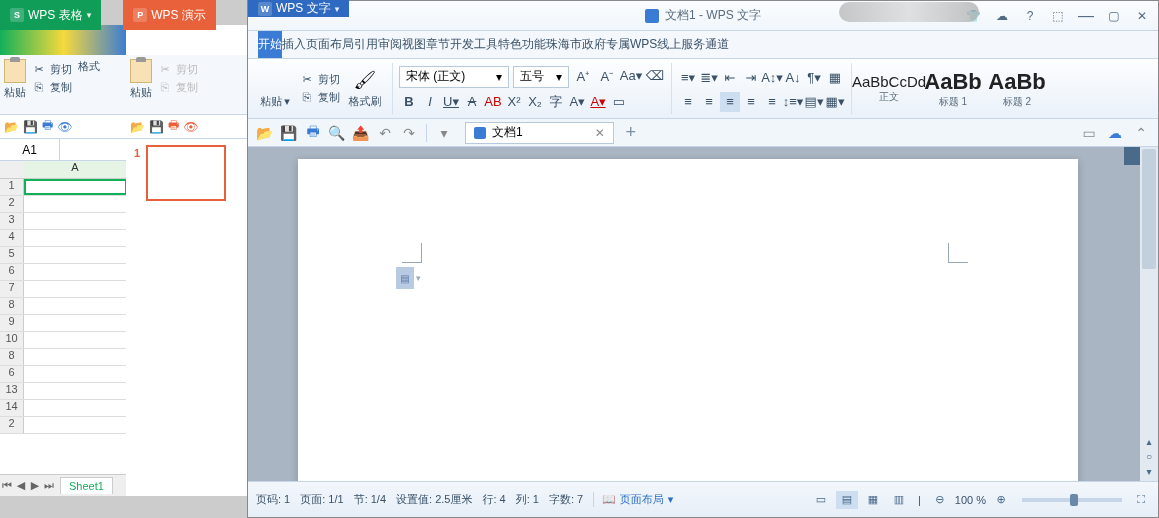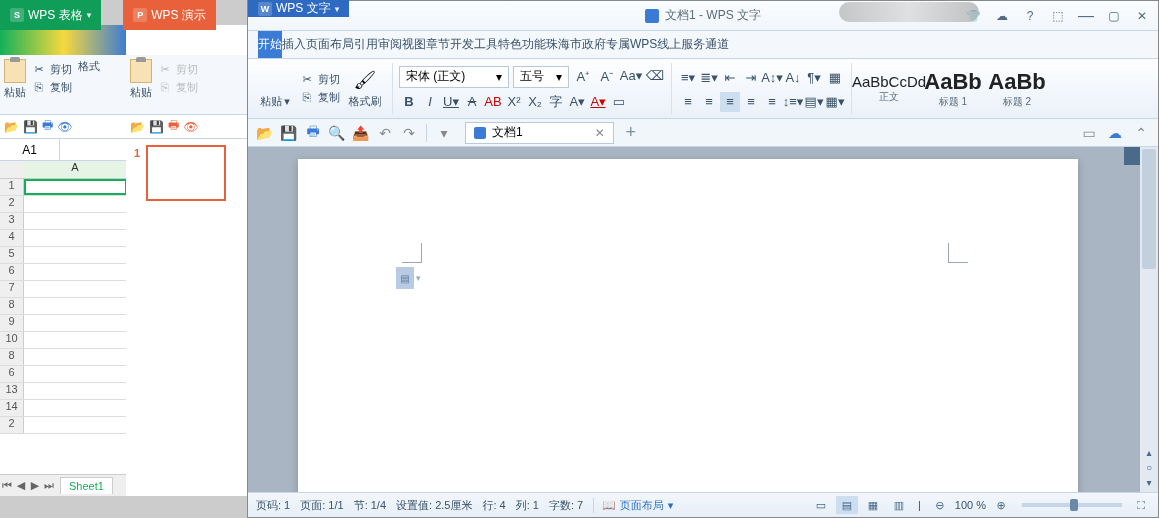--- a/index.html
+++ b/index.html
@@ -71,7 +71,7 @@
 .right-scroll .dn-arrows { position: absolute; bottom: 4px; left: 0; right: 0; display: flex; flex-direction: column; align-items: center; gap: 4px; color: #4a6a8a; font-size: 10px; }
 .side-tab { position: absolute; right: 18px; top: 0; width: 16px; height: 18px; background: #4a6a8a; }
 
-.statusbar { height: 25px; background: linear-gradient(#f3f7fc,#e6eef7); border-top: 1px solid #c7d5e8; display: flex; align-items: center; padding: 0 8px; gap: 10px; font-size: 11px; color: #3a5168; }
+.statusbar { height: 36px; background: linear-gradient(#f3f7fc,#e6eef7); border-top: 1px solid #c7d5e8; display: flex; align-items: center; padding: 0 8px; gap: 10px; font-size: 11px; color: #3a5168; }
 .status-item { white-space: nowrap; }
 .status-spell { border-left: 1px solid #c7d5e8; padding-left: 8px; color: #2b6fc1; cursor: pointer; display: flex; align-items: center; gap: 4px; }
 .status-right { margin-left: auto; display: flex; align-items: center; gap: 4px; }

